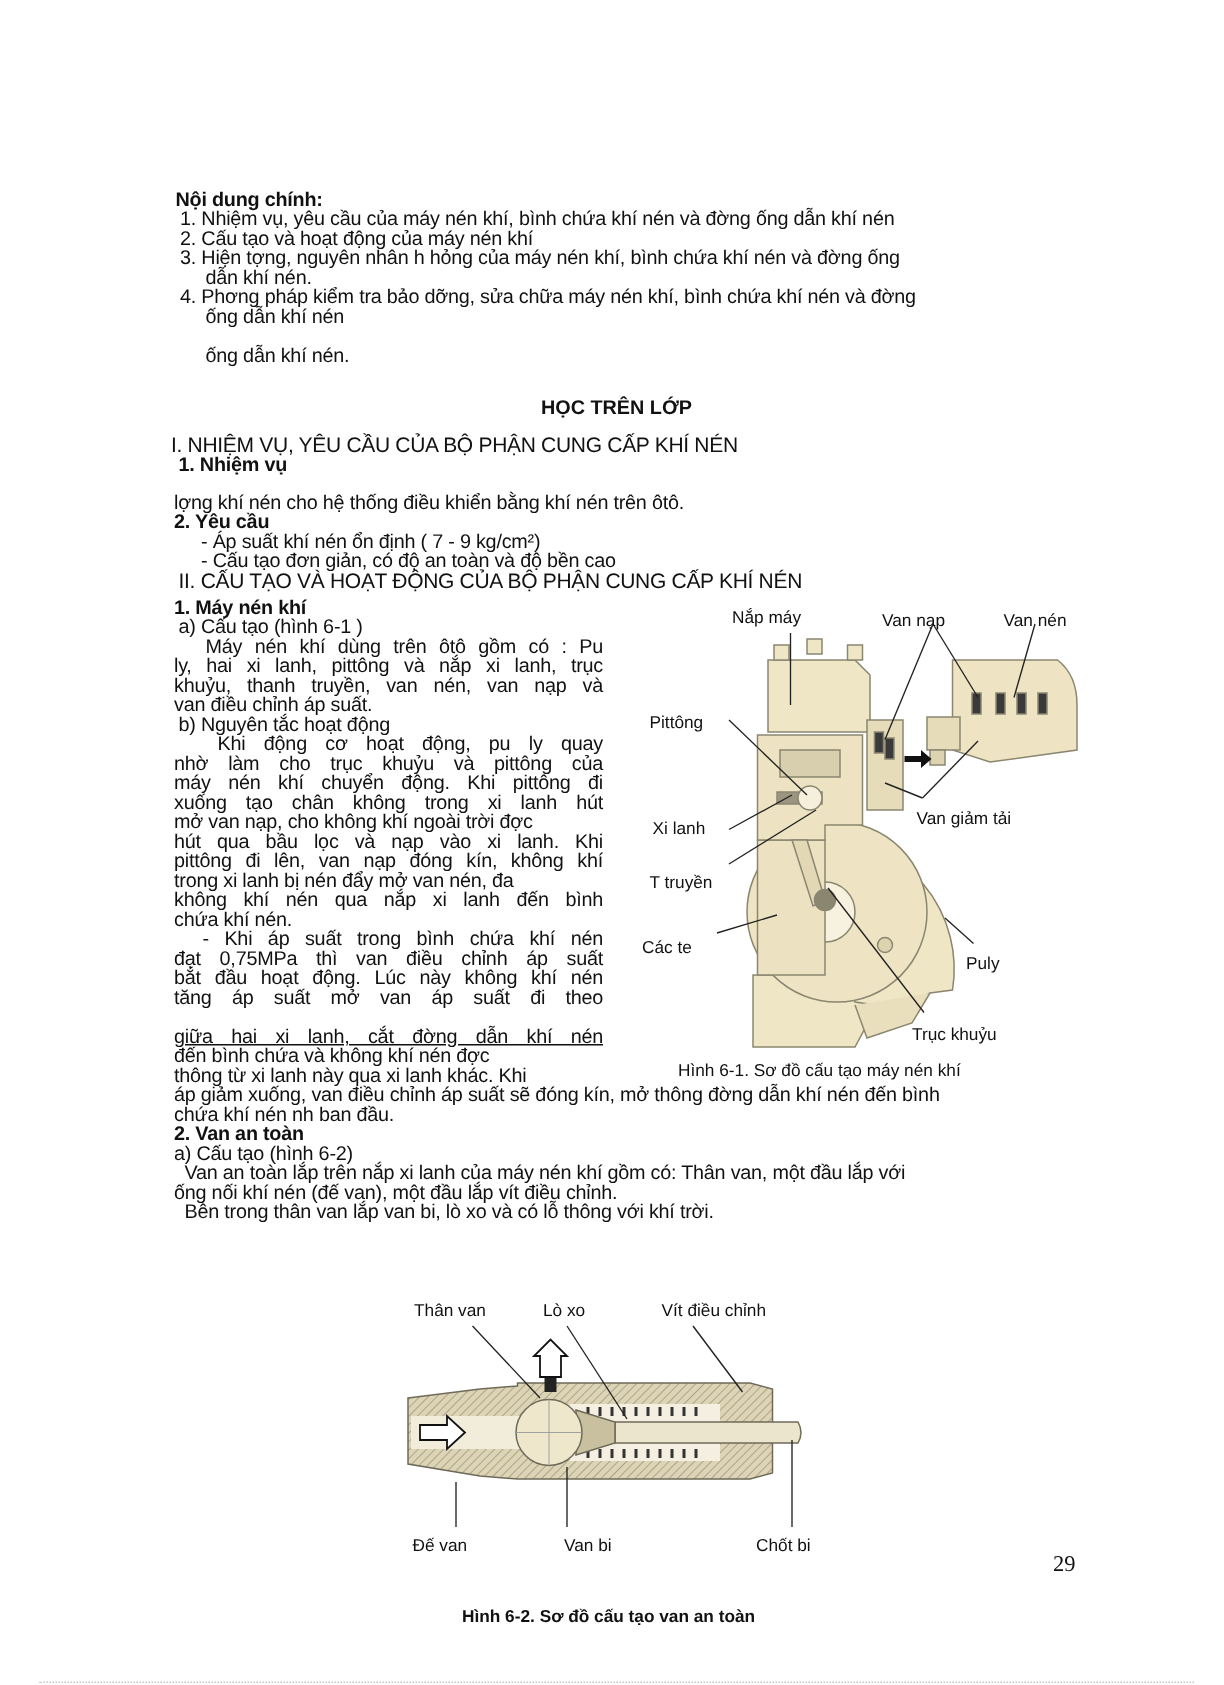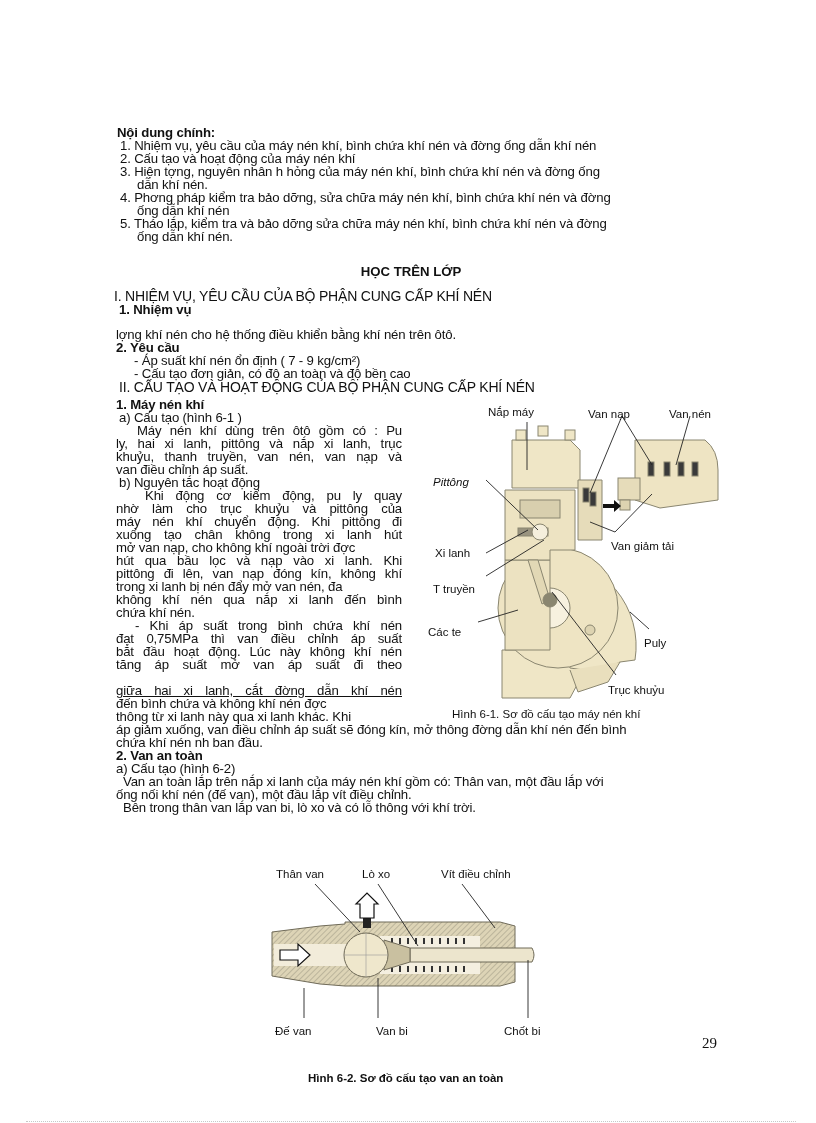--- a/index.html
+++ b/index.html
@@ -29,7 +29,6 @@
   <div class="abs t" style="left:137px; top:178px;">dẫn khí nén.</div>
   <div class="abs t" style="left:120px; top:191px;">4. Phơng   pháp kiểm tra bảo dỡng,   sửa chữa máy nén khí, bình chứa khí nén và đờng</div>
   <div class="abs t" style="left:137px; top:204px;">ống dẫn khí nén</div>
-  <div class="abs t" style="left:120px; top:217px;">5. Tháo lắp, kiểm tra và bảo dỡng   sửa chữa máy nén khí, bình chứa khí nén và đờng</div>
   <div class="abs t" style="left:137px; top:230px;">ống dẫn khí nén.</div>
 
   <div class="abs heading-center" style="left:0; width:816px; top:264px; text-align:center; padding-left:0;">

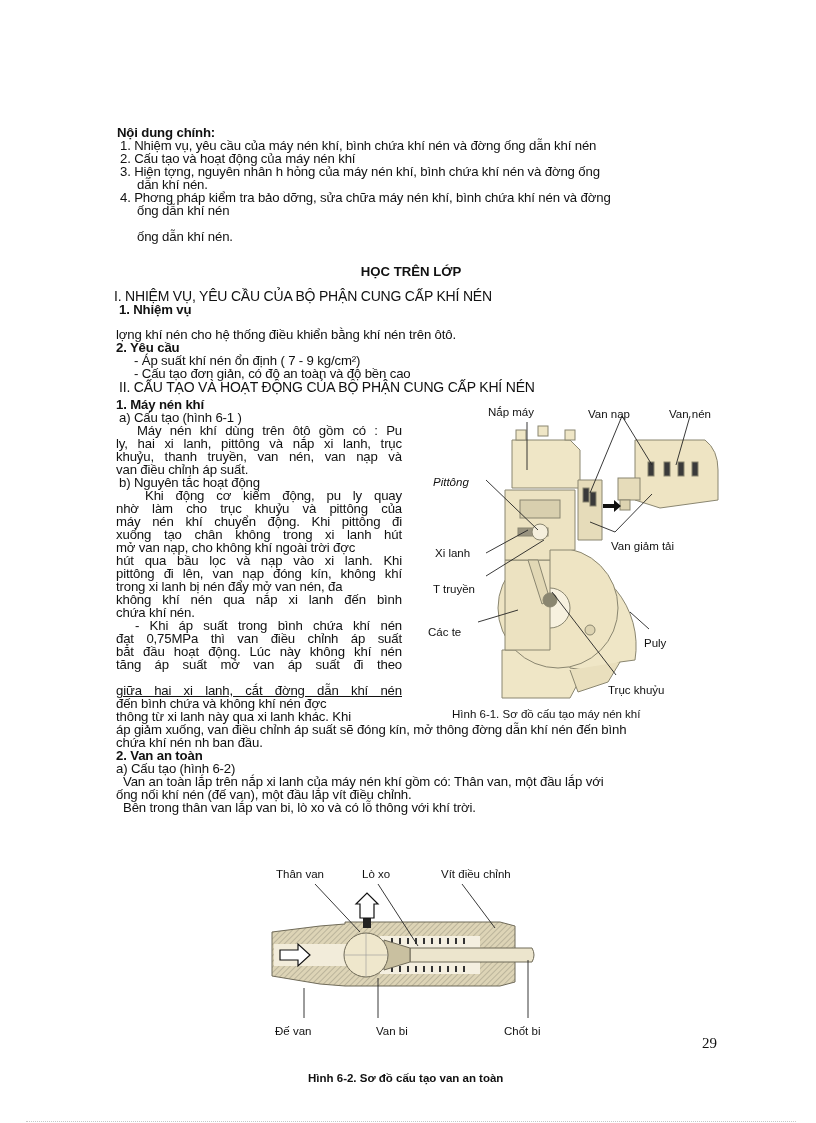--- a/index.html
+++ b/index.html
@@ -141,7 +141,7 @@
     <div class="lbl" style="left:68px; top:6px;">Nắp máy</div>
     <div class="lbl" style="left:168px; top:8px;">Van nạp</div>
     <div class="lbl" style="left:249px; top:8px;">Van nén</div>
-    <div class="lbl" style="left:13px; top:76px;font-style:italic;">Pittông</div>
+    <div class="lbl" style="left:13px; top:76px;">Pittông</div>
     <div class="lbl" style="left:191px; top:140px;">Van giảm tải</div>
     <div class="lbl" style="left:15px; top:147px;">Xi lanh</div>
     <div class="lbl" style="left:13px; top:183px;">T truyền</div>

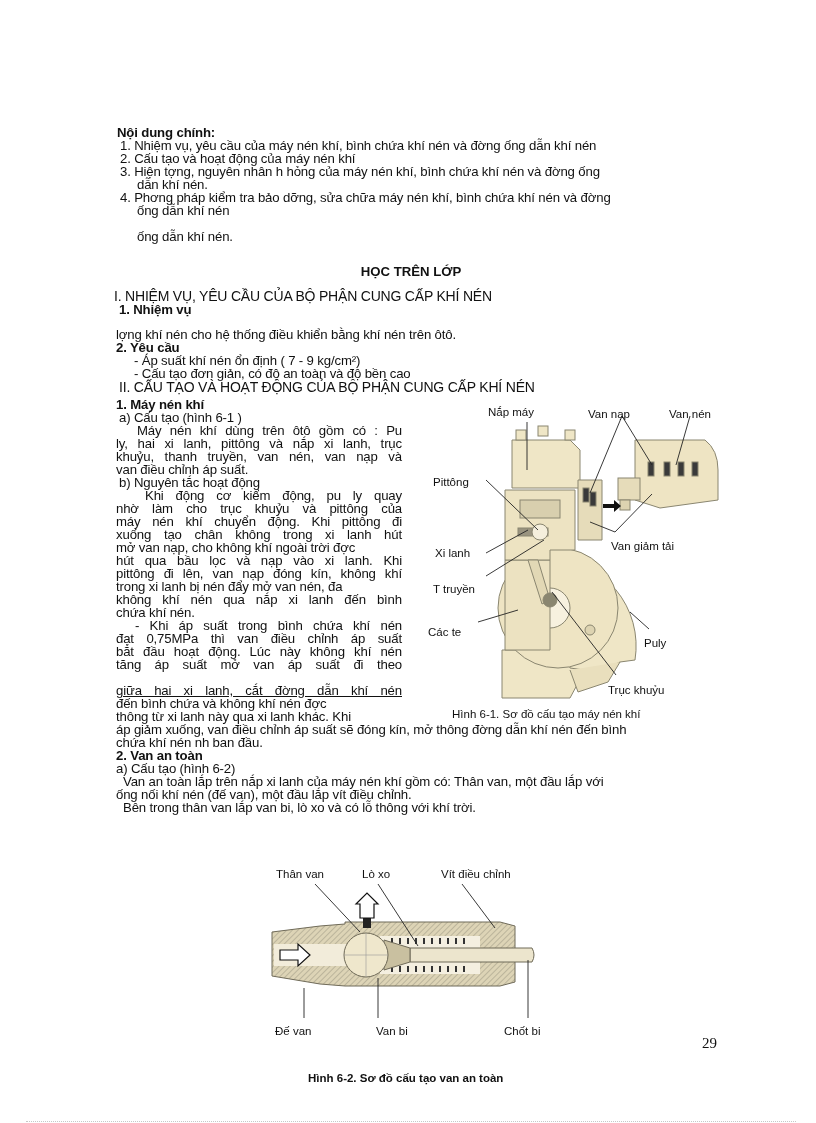--- a/index.html
+++ b/index.html
@@ -53,7 +53,7 @@
 
   <div class="abs t" style="left:119px; top:476px;">b) Nguyên tắc hoạt động</div>
 
-  <div class="abs t justify" style="left:116px; top:489px; width:286px; text-indent:29px;">Khi động cơ kiểm động, pu ly quay</div>
+  <div class="abs t justify" style="left:116px; top:489px; width:286px; text-indent:29px;">Khi động cơ hoạt động, pu ly quay</div>
   <div class="abs t justify" style="left:116px; top:502px; width:286px;">nhờ làm cho trục khuỷu và pittông của</div>
   <div class="abs t justify" style="left:116px; top:515px; width:286px;">máy nén khí chuyển động. Khi pittông đi</div>
   <div class="abs t justify" style="left:116px; top:528px; width:286px;">xuống tạo chân không trong xi lanh hút</div>

